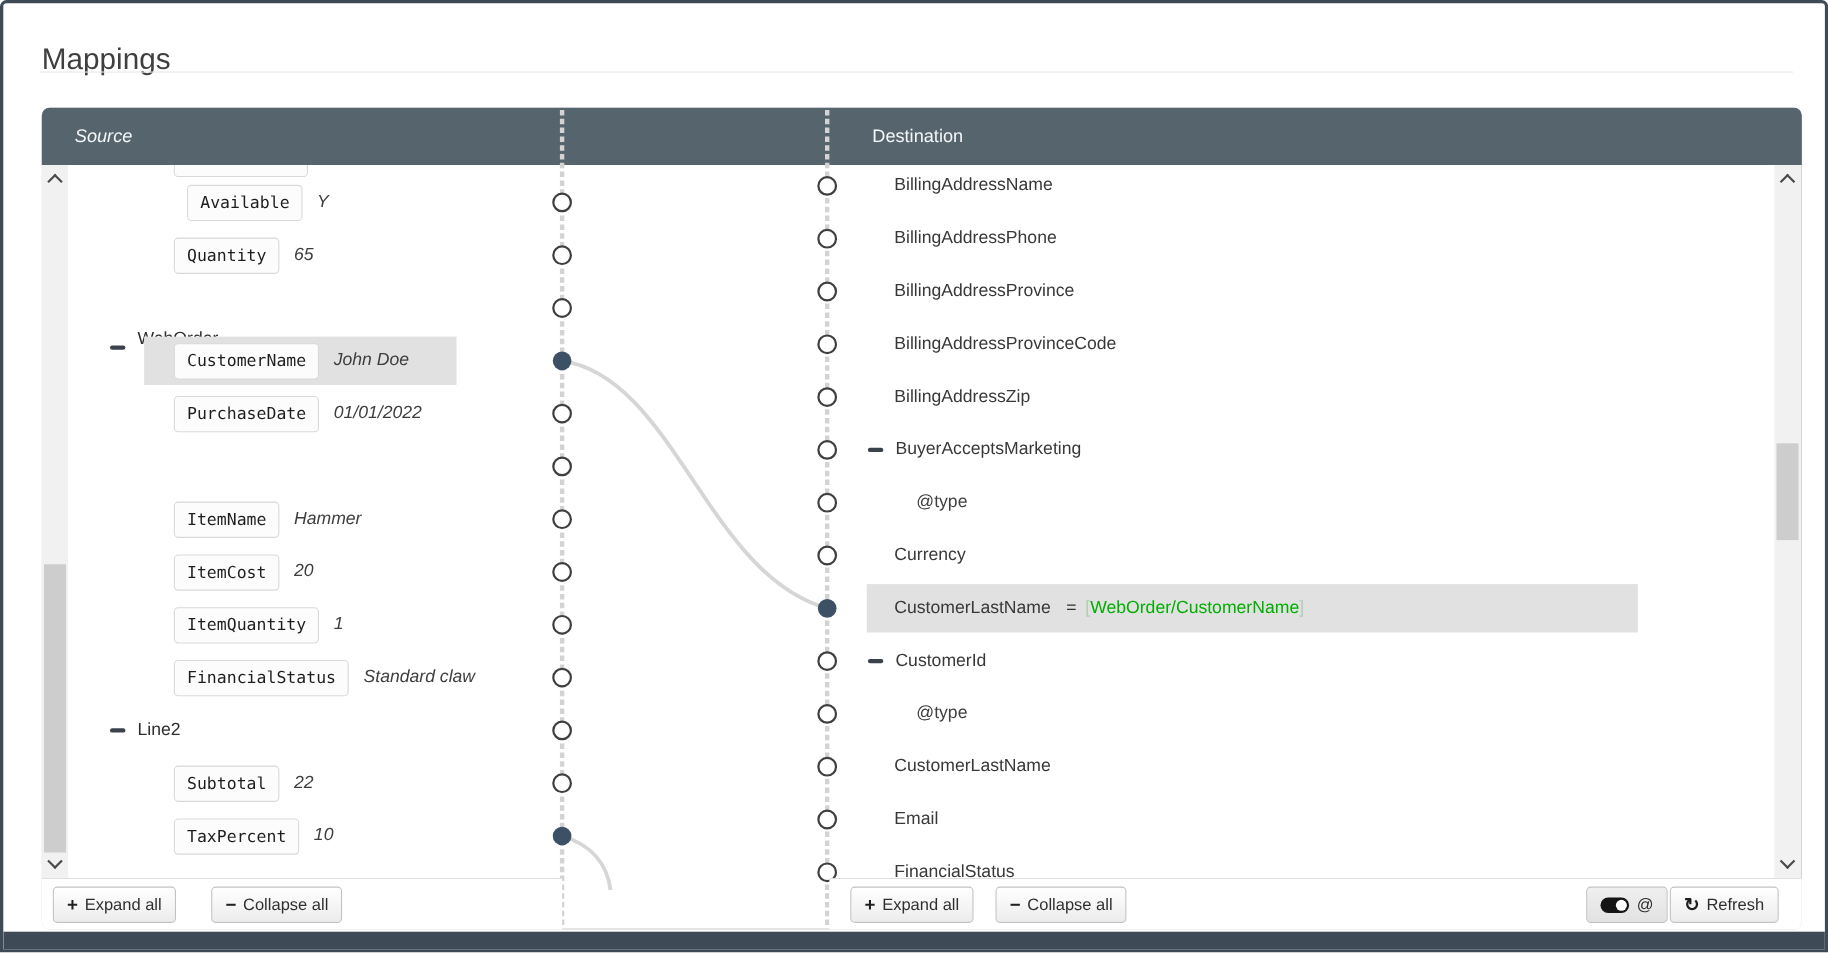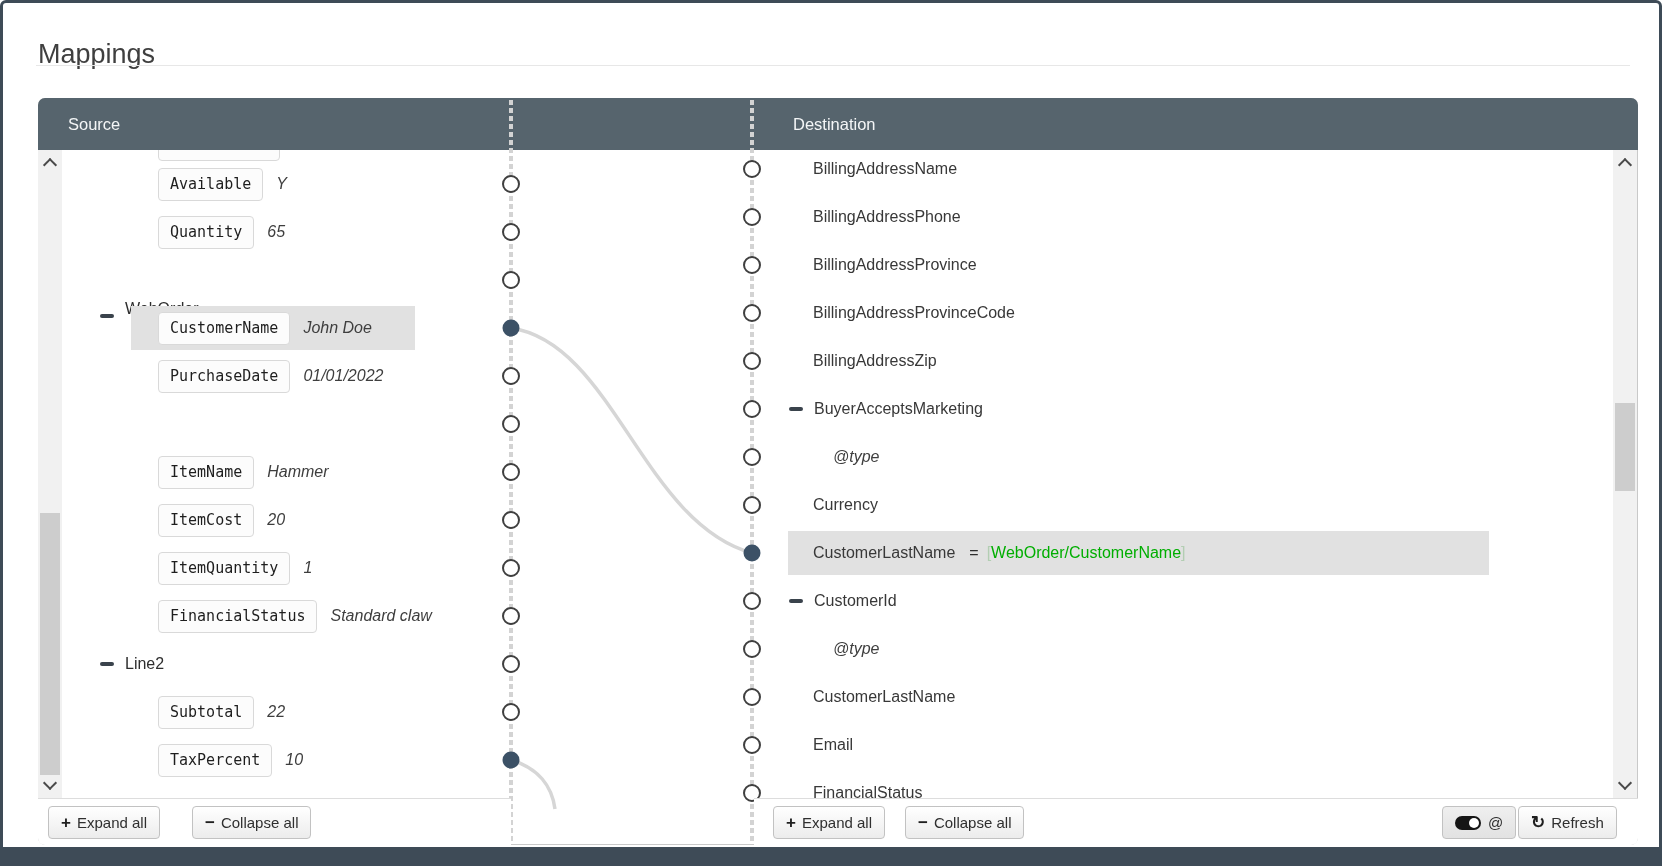--- a/index.html
+++ b/index.html
@@ -19,7 +19,7 @@
   .map-header{position:absolute;left:35px;top:95px;width:1600px;height:52px;background:#56646D;
     border-radius:7px 7px 0 0;box-sizing:border-box;}
   .map-header .hdr-label{position:absolute;top:0;height:52px;line-height:52px;color:#F4F6F7;font-size:16.5px;}
-  .hdr-source{left:30px;}
+  .hdr-source{left:30px;font-style:italic;}
   .hdr-dest{left:755px;text-align:right;}
   
   .content{position:absolute;top:147px;height:648px;overflow:hidden;background:#fff;}

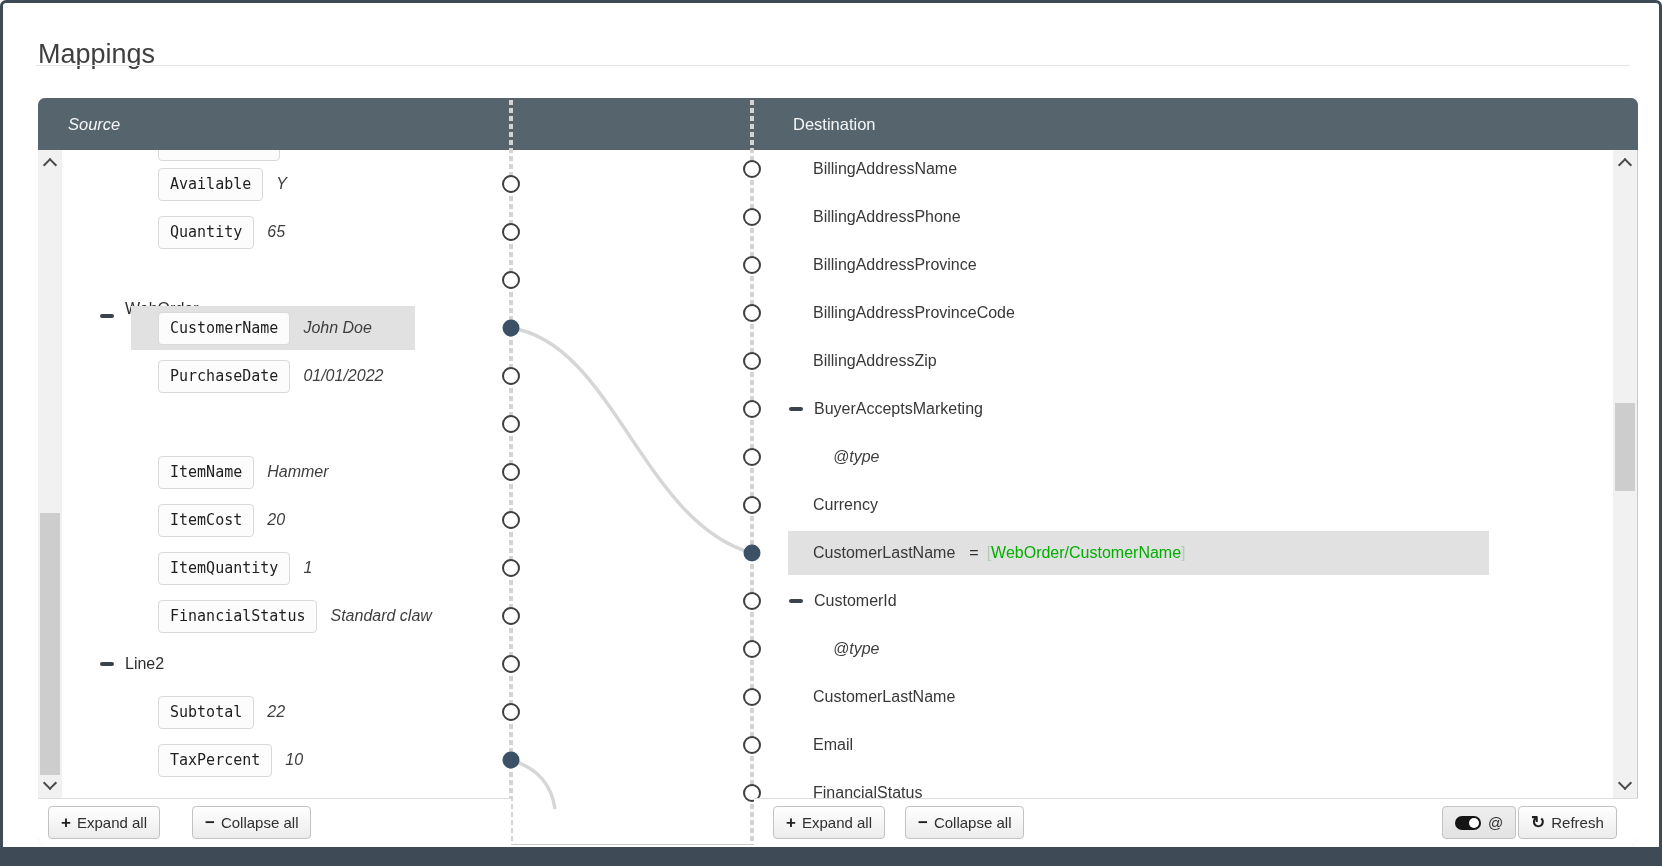--- a/index.html
+++ b/index.html
@@ -78,7 +78,7 @@
 
   <div id="src-content" class="content">
       <div class="partial-box"></div>
-      <div class="tree-row" style="top: 12px;">
+      <div class="tree-row" style="top: 12px; padding-left: 12px;">
         <span style="width: 120px; display: inline-block;"></span>
         <span class="field-box">Available</span>
         <span class="field-value">Y</span>

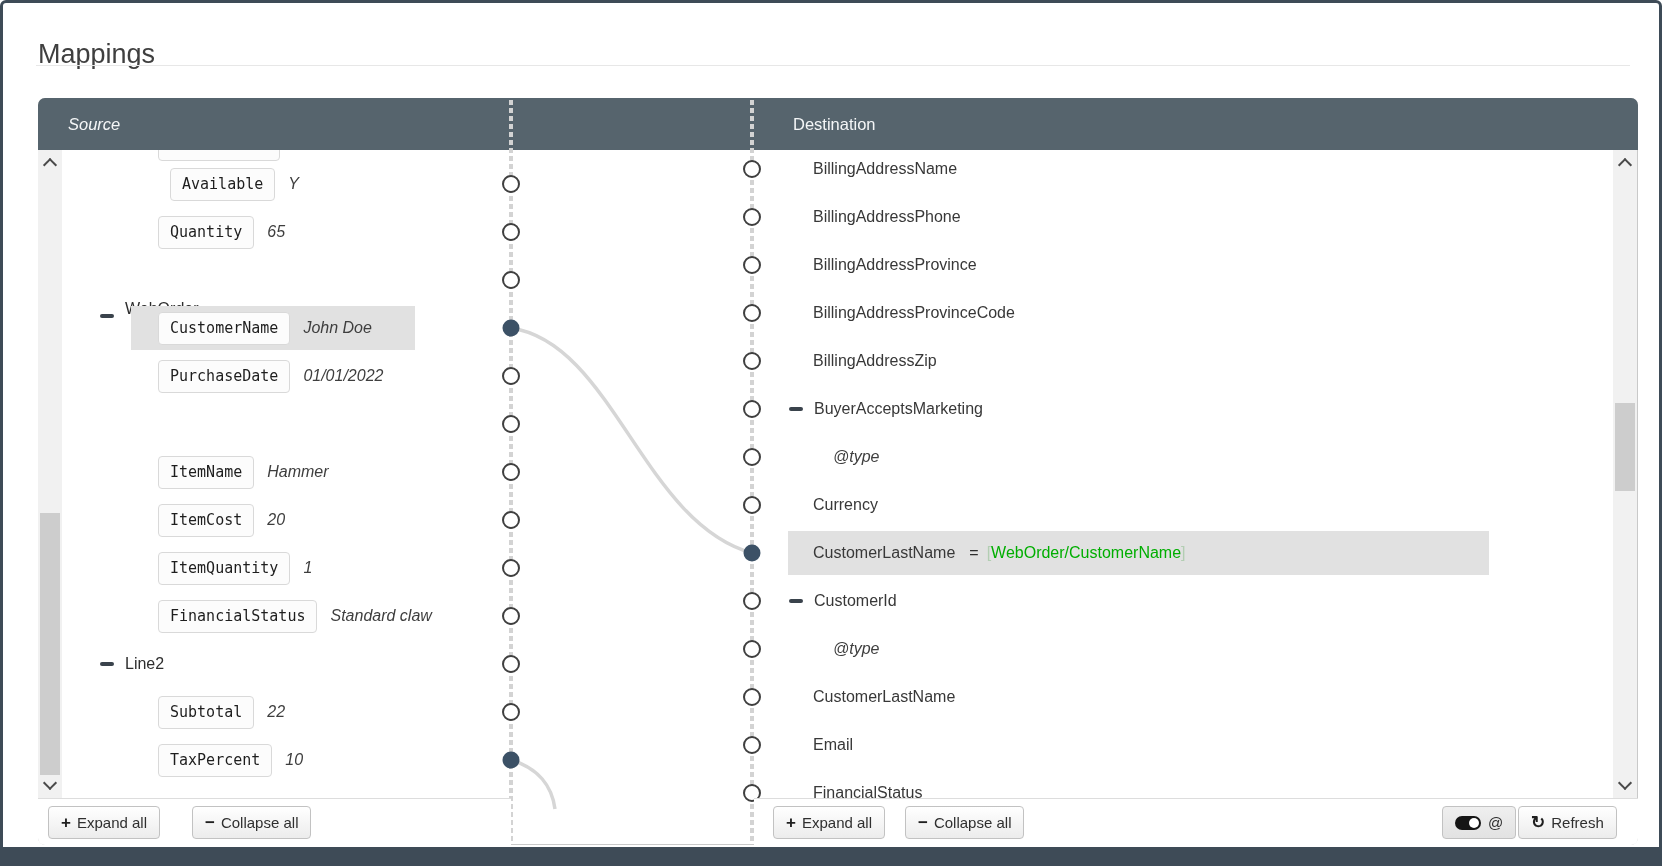--- a/index.html
+++ b/index.html
@@ -33,7 +33,7 @@
   .minus-toggle{display:inline-block;width:14px;height:4px;background:#3A434C;border-radius:2px;}
   .node-label{font-size:16px;color:#2E2E2E;margin-left:11px;}
   .dst-label{position:relative;font-size:16px;color:#383838;}
-  .dst-attr{font-style:italic;color:#3F3F3F;text-align:center;}
+  .dst-attr{color:#3F3F3F;text-align:center;}
   .map-eq{position:relative;margin-left:14px;font-size:16px;color:#2E2E2E;}
   .map-bracket{position:relative;font-size:16px;color:#B3CEB3;}
   .map-expr{position:relative;font-size:16px;color:#00AE00;}

